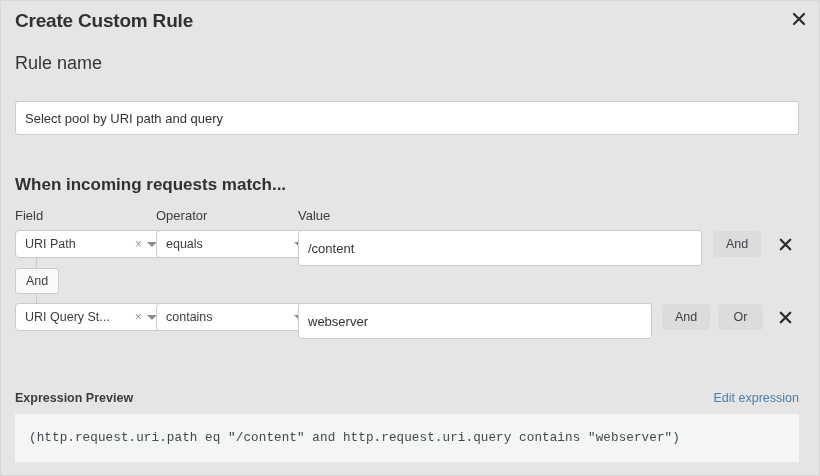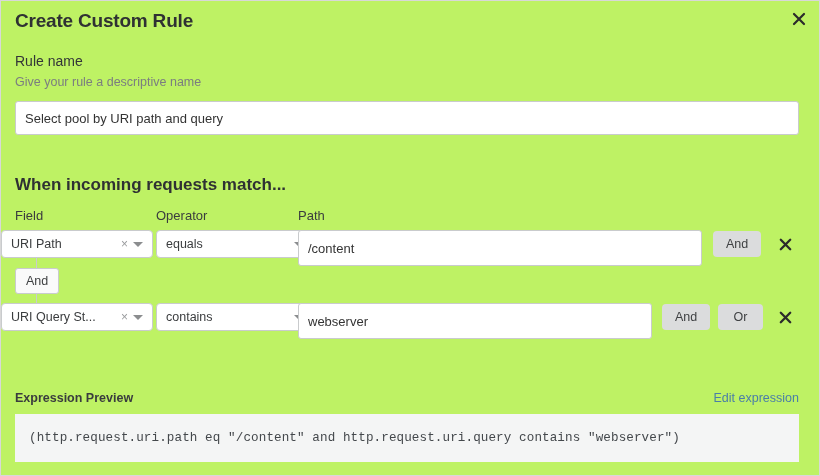--- a/index.html
+++ b/index.html
@@ -20,7 +20,7 @@
   .dialog {
     position: absolute;
     inset: 0;
-    background: #bef264;
+    background: #e5e5e5;
     border: 1px solid #d8d8d8;
     padding: 0;
   }

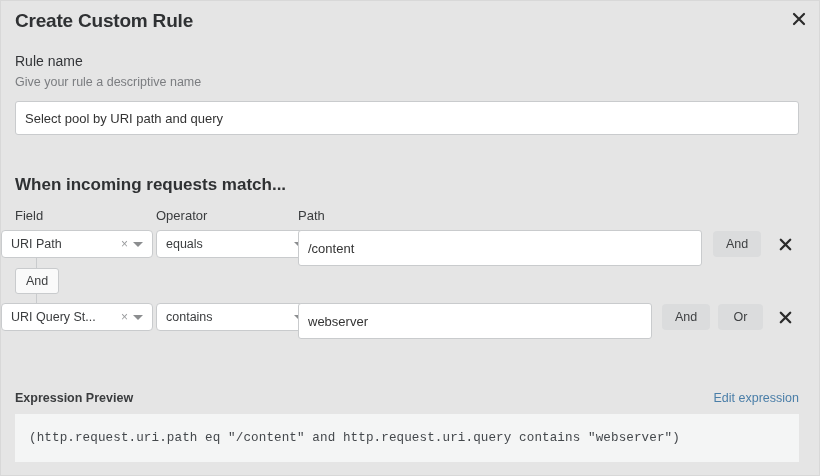--- a/index.html
+++ b/index.html
@@ -55,7 +55,7 @@
   
   .section-label {
     position: absolute;
-    font-size: 14px;
+    font-size: 18px;
     color: #333538;
   }
   #rule-name-label { left: 14px; top: 52px; }

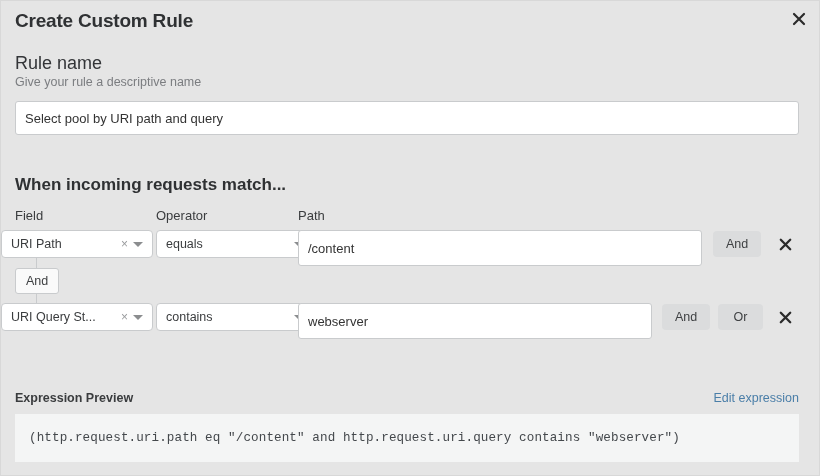--- a/index.html
+++ b/index.html
@@ -281,7 +281,6 @@
   </button>
 
   <div class="section-label" id="rule-name-label">Rule name</div>
-  <div id="rule-name-help">Give your rule a descriptive name</div>
   <input class="text-input" id="rule-name-input" type="text" value="Select pool by URI path and query" style="">
 
   <div id="conditions-heading">When incoming requests match...</div>

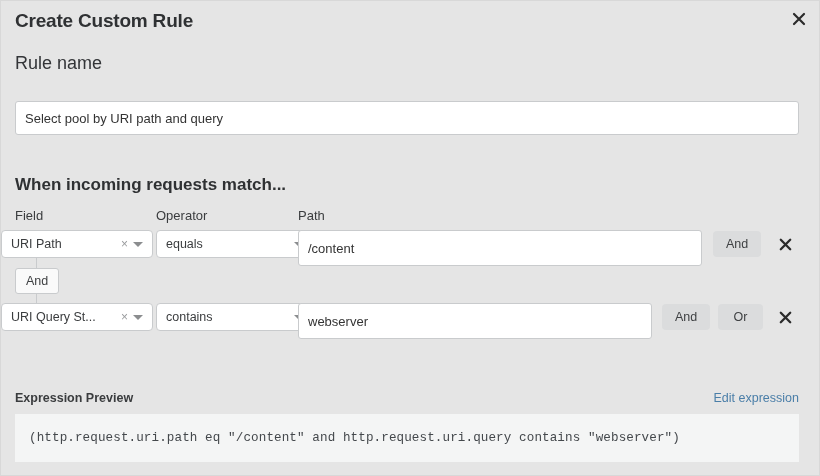--- a/index.html
+++ b/index.html
@@ -287,7 +287,7 @@
 
   <div class="col-head" id="col-field">Field</div>
   <div class="col-head" id="col-operator">Operator</div>
-  <div class="col-head" id="col-value">Path</div>
+  <div class="col-head" id="col-value">Value</div>
 
   <div class="cond-row" id="cond-row-1">
     <div class="select-box field-select">

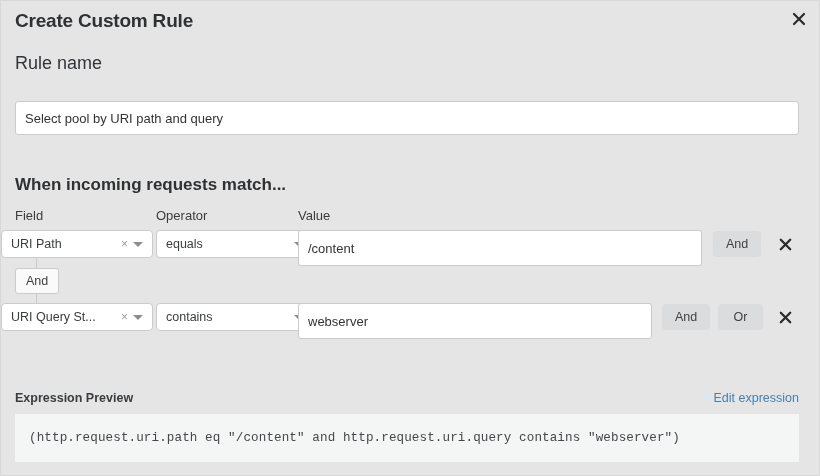--- a/index.html
+++ b/index.html
@@ -151,7 +151,7 @@
     margin-right: 3px;
   }
 
-  .field-select { left: 0; width: 152px; }
+  .field-select { left: 14px; width: 152px; }
   .operator-select { left: 155px; width: 160px; padding-right: 8px; }
 
   .value-input {

